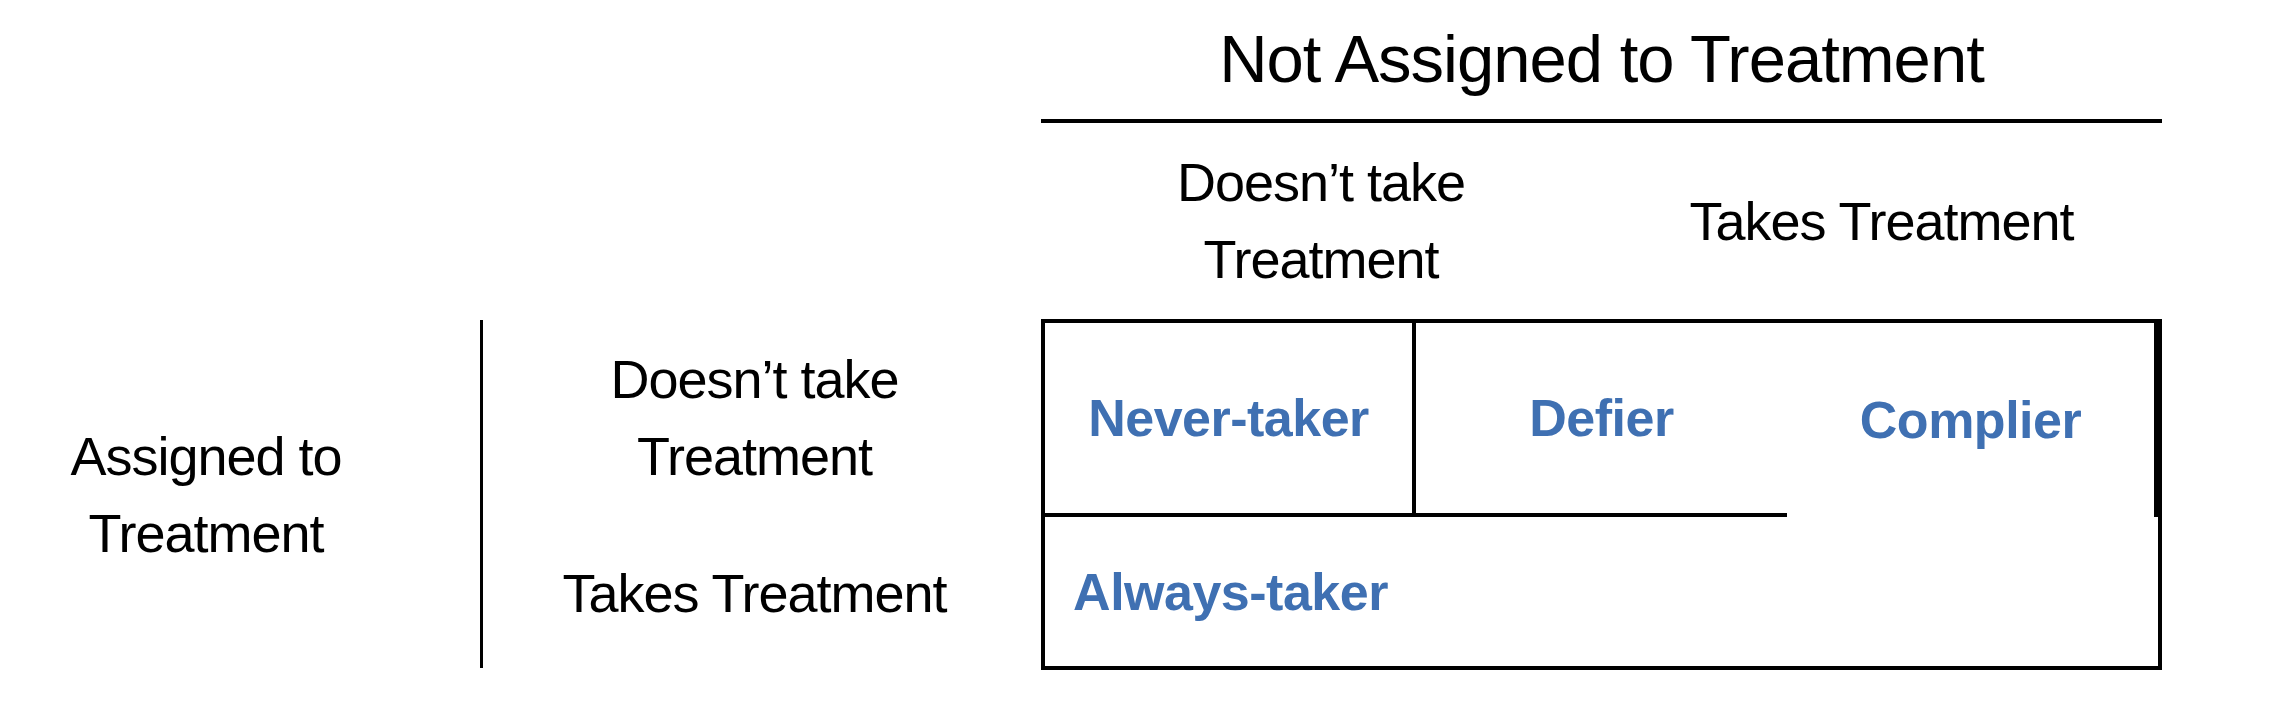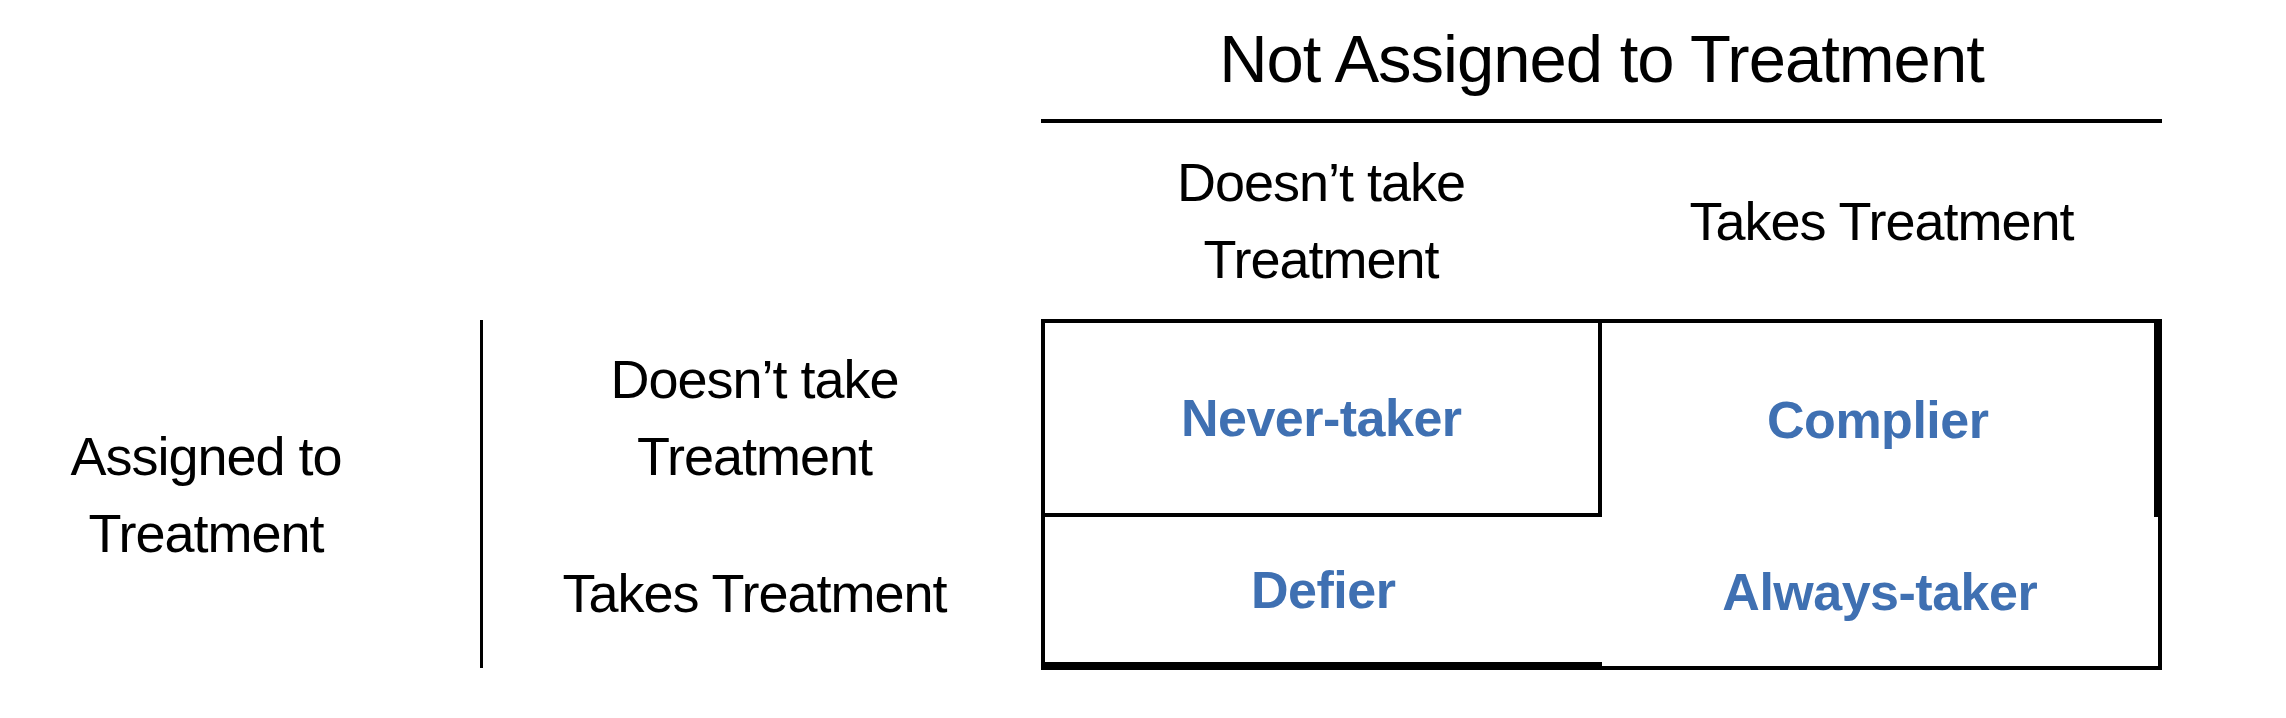--- a/index.html
+++ b/index.html
@@ -84,7 +84,7 @@
     width: 1121px; height: 351px;
     border: 4px solid var(--line-color);
     display: grid;
-    grid-template-columns: 1fr 1fr;
+    grid-template-columns: 1fr 1fr 1fr;
     grid-template-rows: 194px 1fr;
     background: var(--bg);
   }

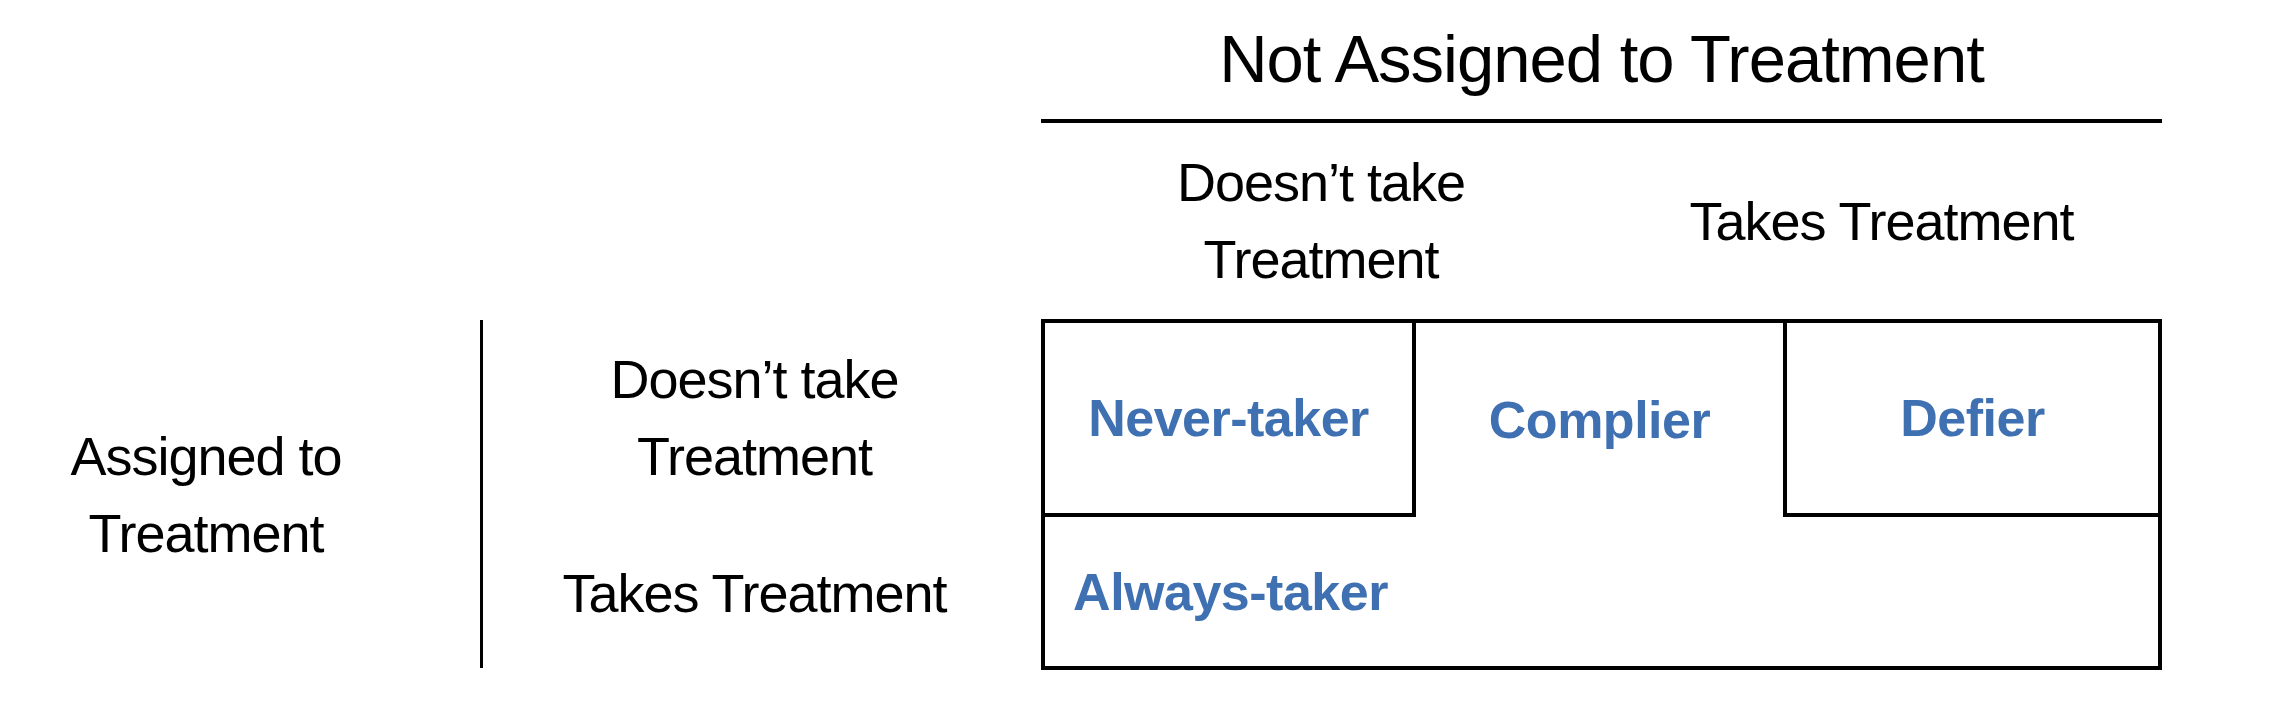--- a/index.html
+++ b/index.html
@@ -134,8 +134,8 @@
 
   <div class="grid">
     <div class="cell cell-tl">Never-taker</div>
+    <div class="cell cell-tr">Defier</div>
     <div class="cell cell-bl">Complier</div>
-    <div class="cell cell-tr">Defier</div>
     <div class="cell cell-br">Always-taker</div>
   </div>
 

